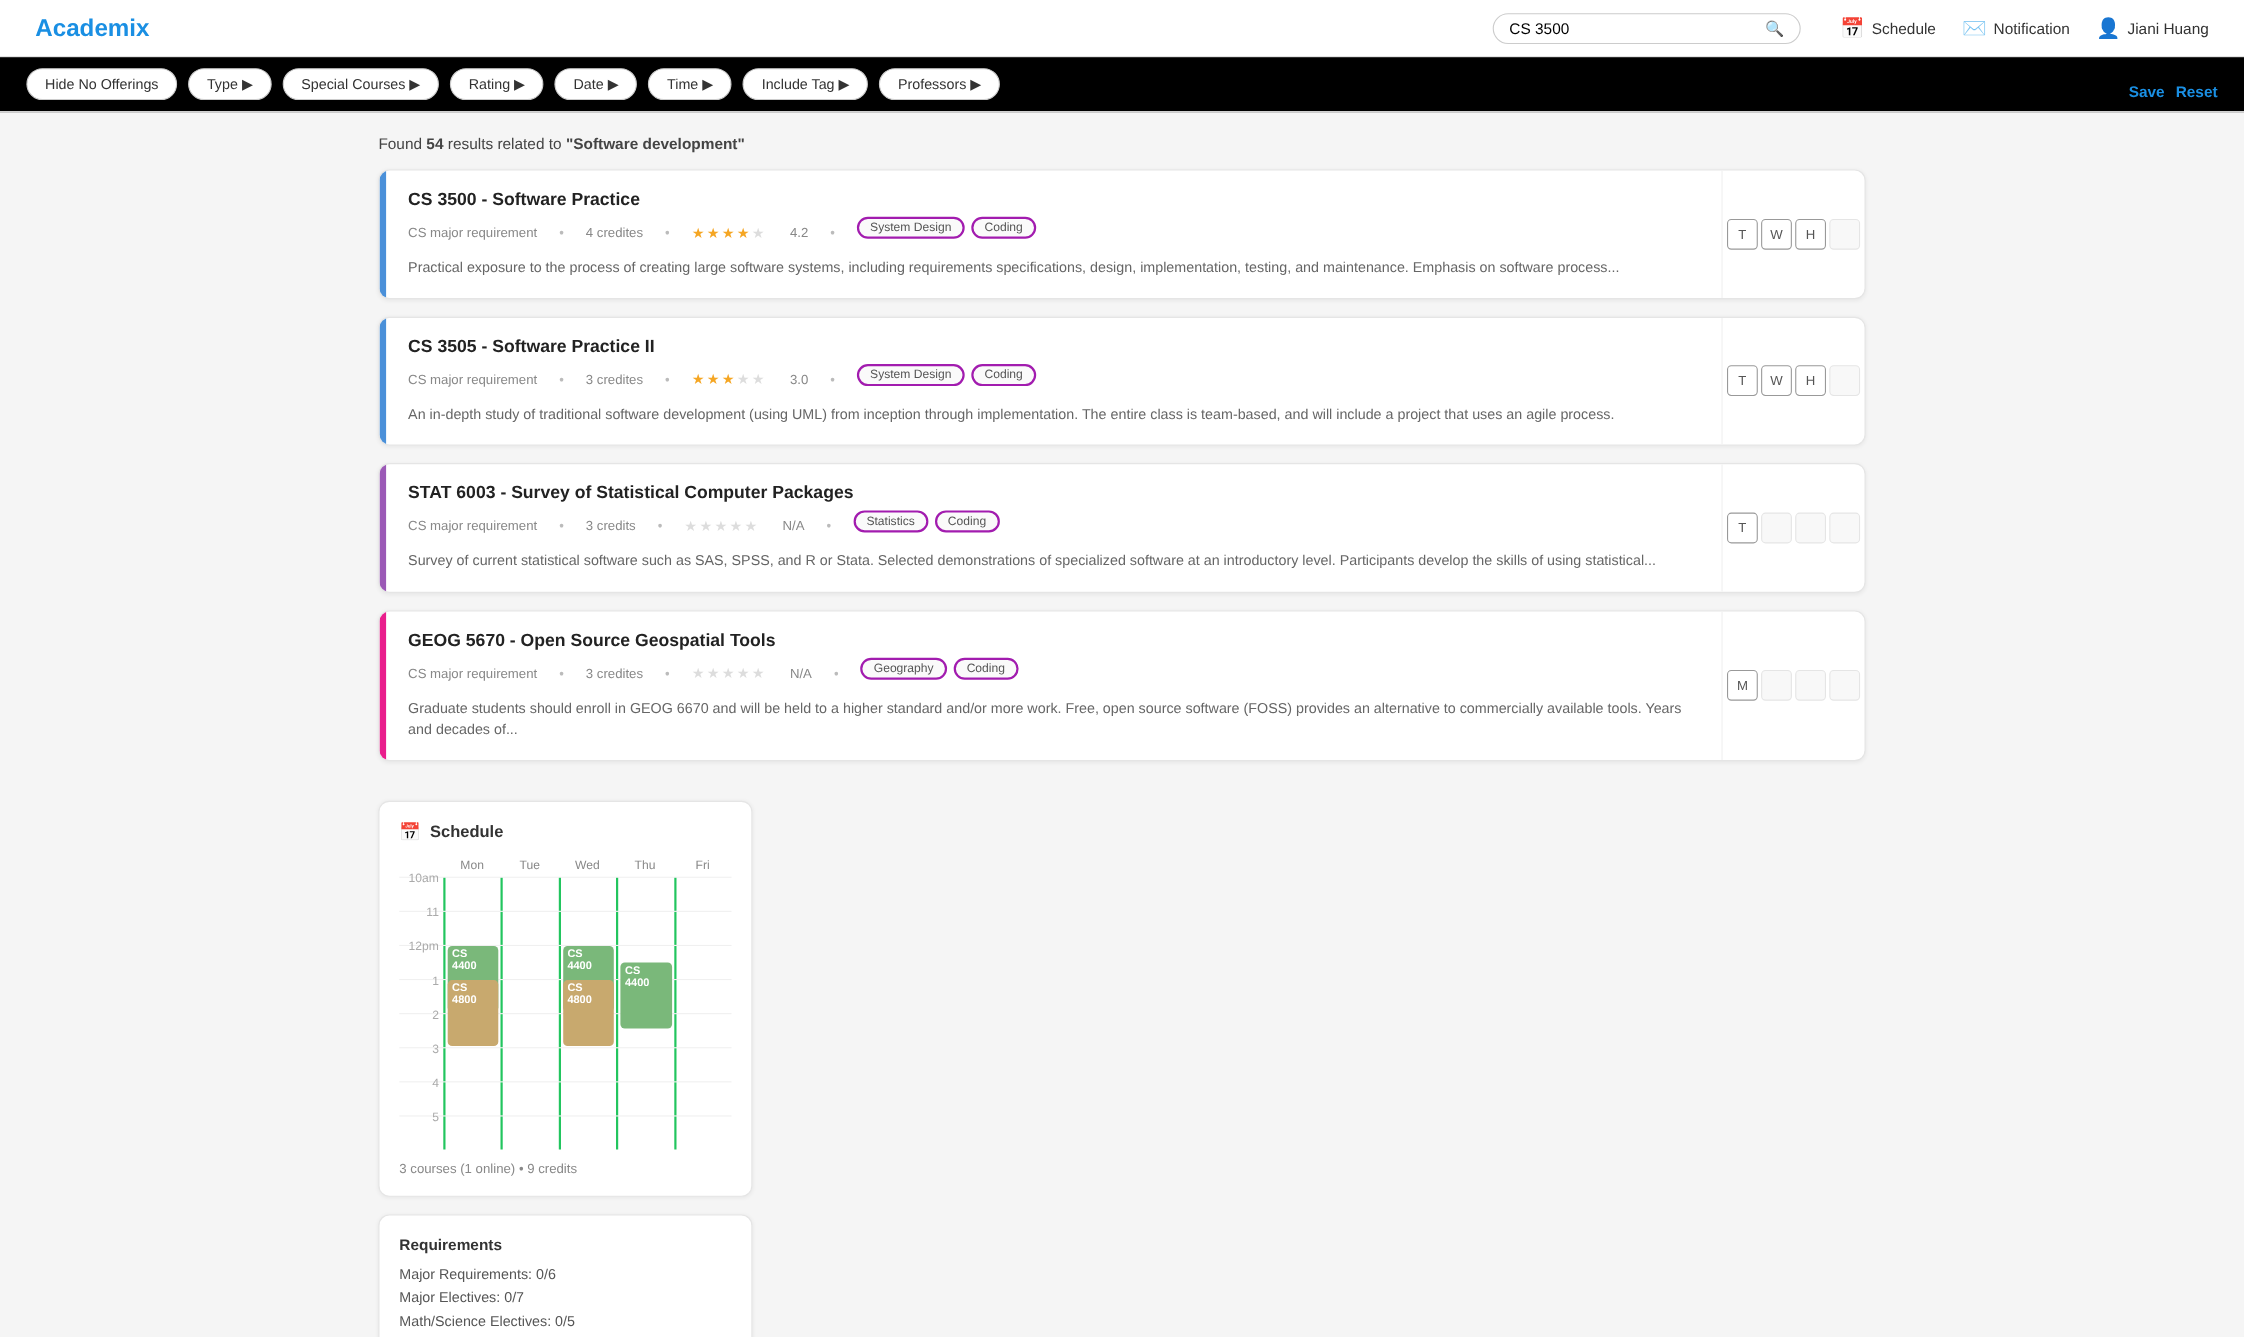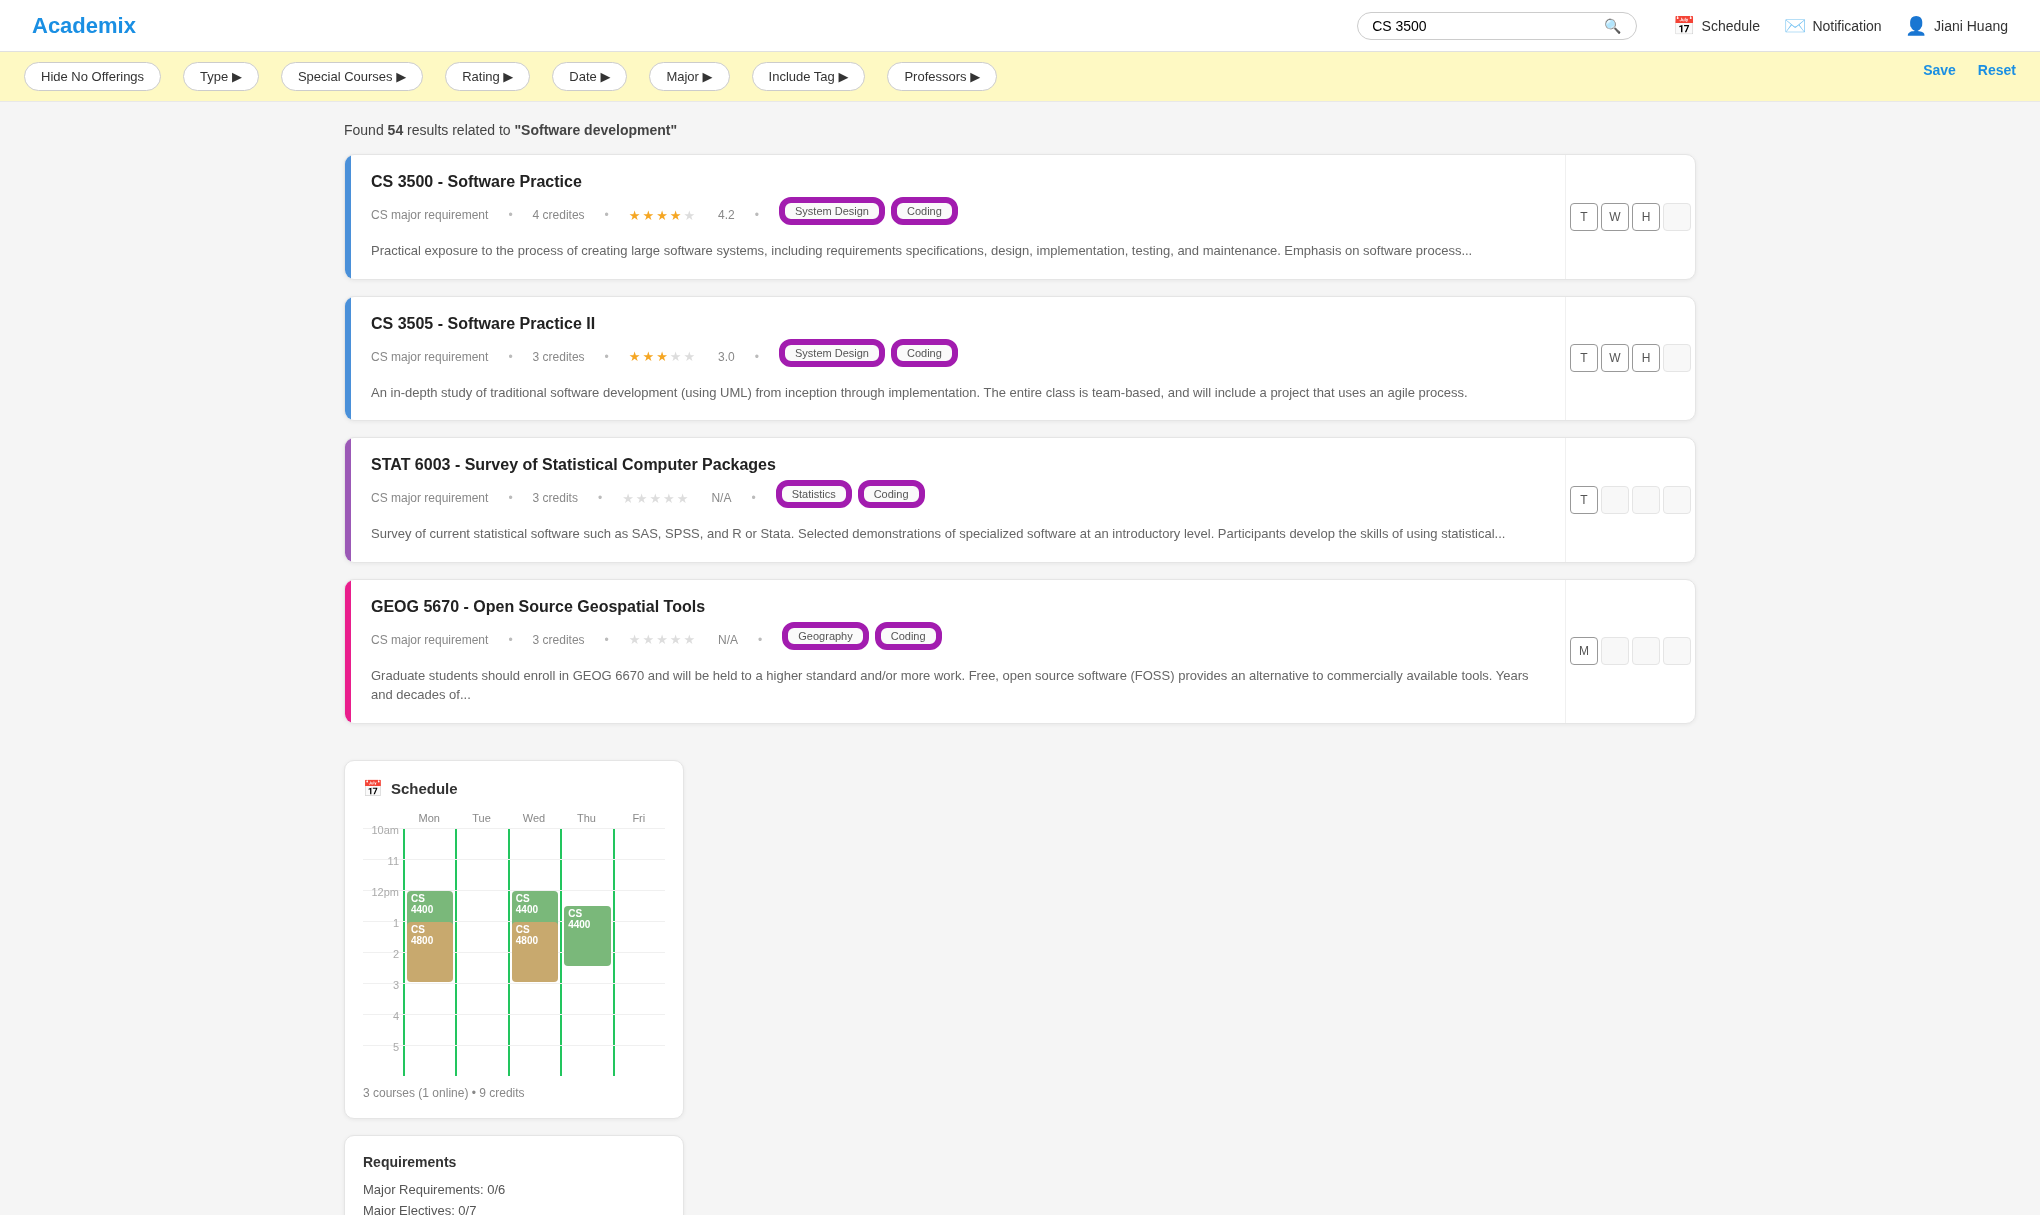--- a/index.html
+++ b/index.html
@@ -16,7 +16,7 @@
     .header-action .icon { font-size: 18px; }
 
     
-    .filter-bar { background: #fef9c3; display: flex; align-items: flex-start; padding: 10px 24px; gap: 22px; border-bottom: 1px solid #e8e8e8; flex-wrap: wrap; }
+    .filter-bar { background: #000000; display: flex; align-items: flex-end; padding: 10px 24px; gap: 10px; border-bottom: 1px solid #e8e8e8; flex-wrap: wrap; }
     .filter-btn { border: 1.5px solid #ccc; border-radius: 20px; padding: 6px 16px; font-size: 13px; color: #333; background: #fff; cursor: pointer; white-space: nowrap; }
     .filter-bar-spacer { flex: 1; }
     .save-btn { color: #1a8fe3; font-weight: 600; font-size: 14px; background: none; border: none; cursor: pointer; }

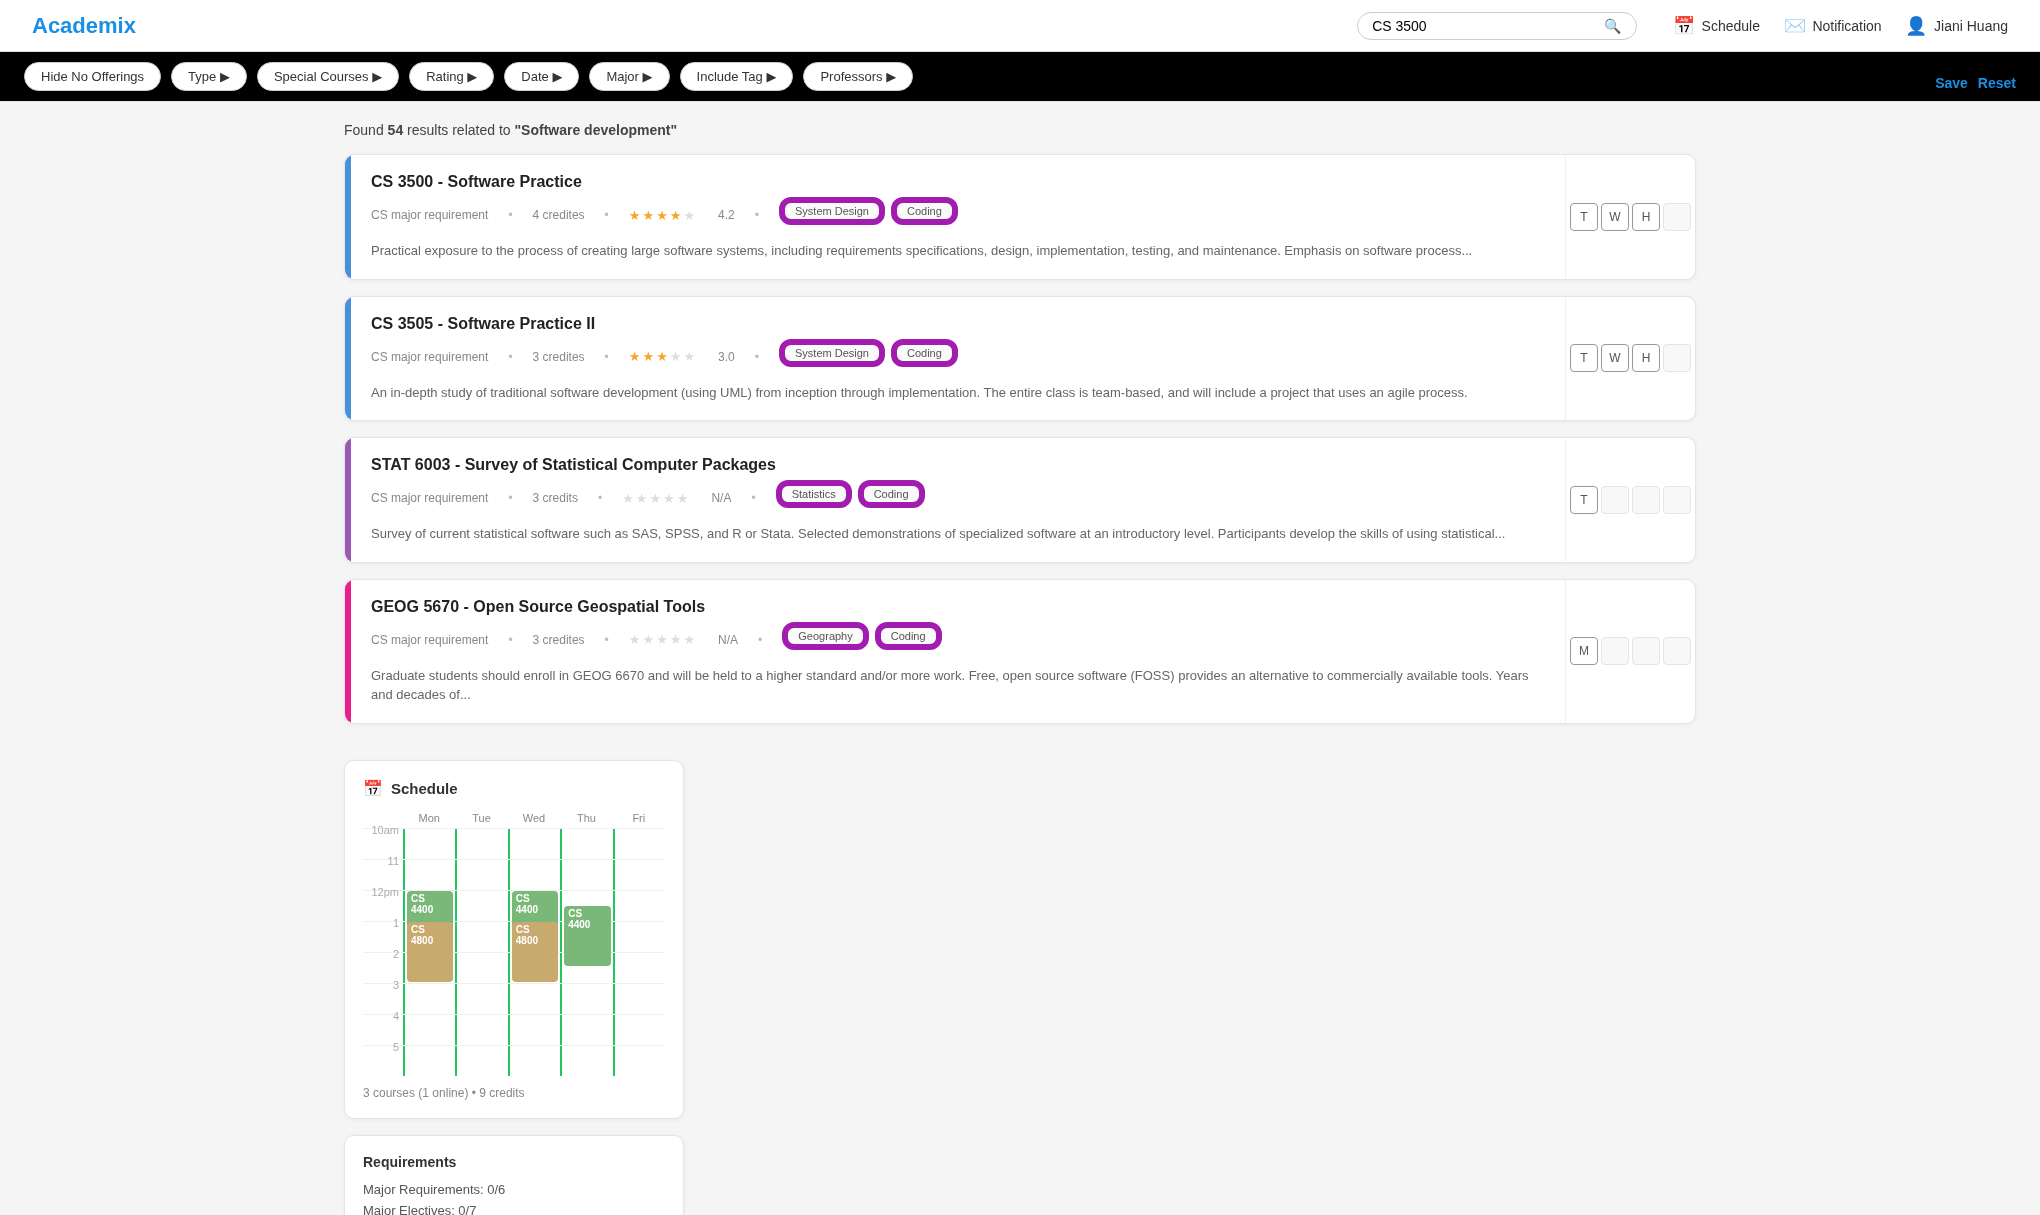--- a/index.html
+++ b/index.html
@@ -108,7 +108,7 @@
   <button class="filter-btn">Special Courses ▶</button>
   <button class="filter-btn">Rating ▶</button>
   <button class="filter-btn">Date ▶</button>
-  <button class="filter-btn">Major ▶</button>
+  <button class="filter-btn">Time ▶</button>
   <button class="filter-btn">Include Tag ▶</button>
   <button class="filter-btn">Professors ▶</button>
   <div class="filter-bar-spacer"></div>

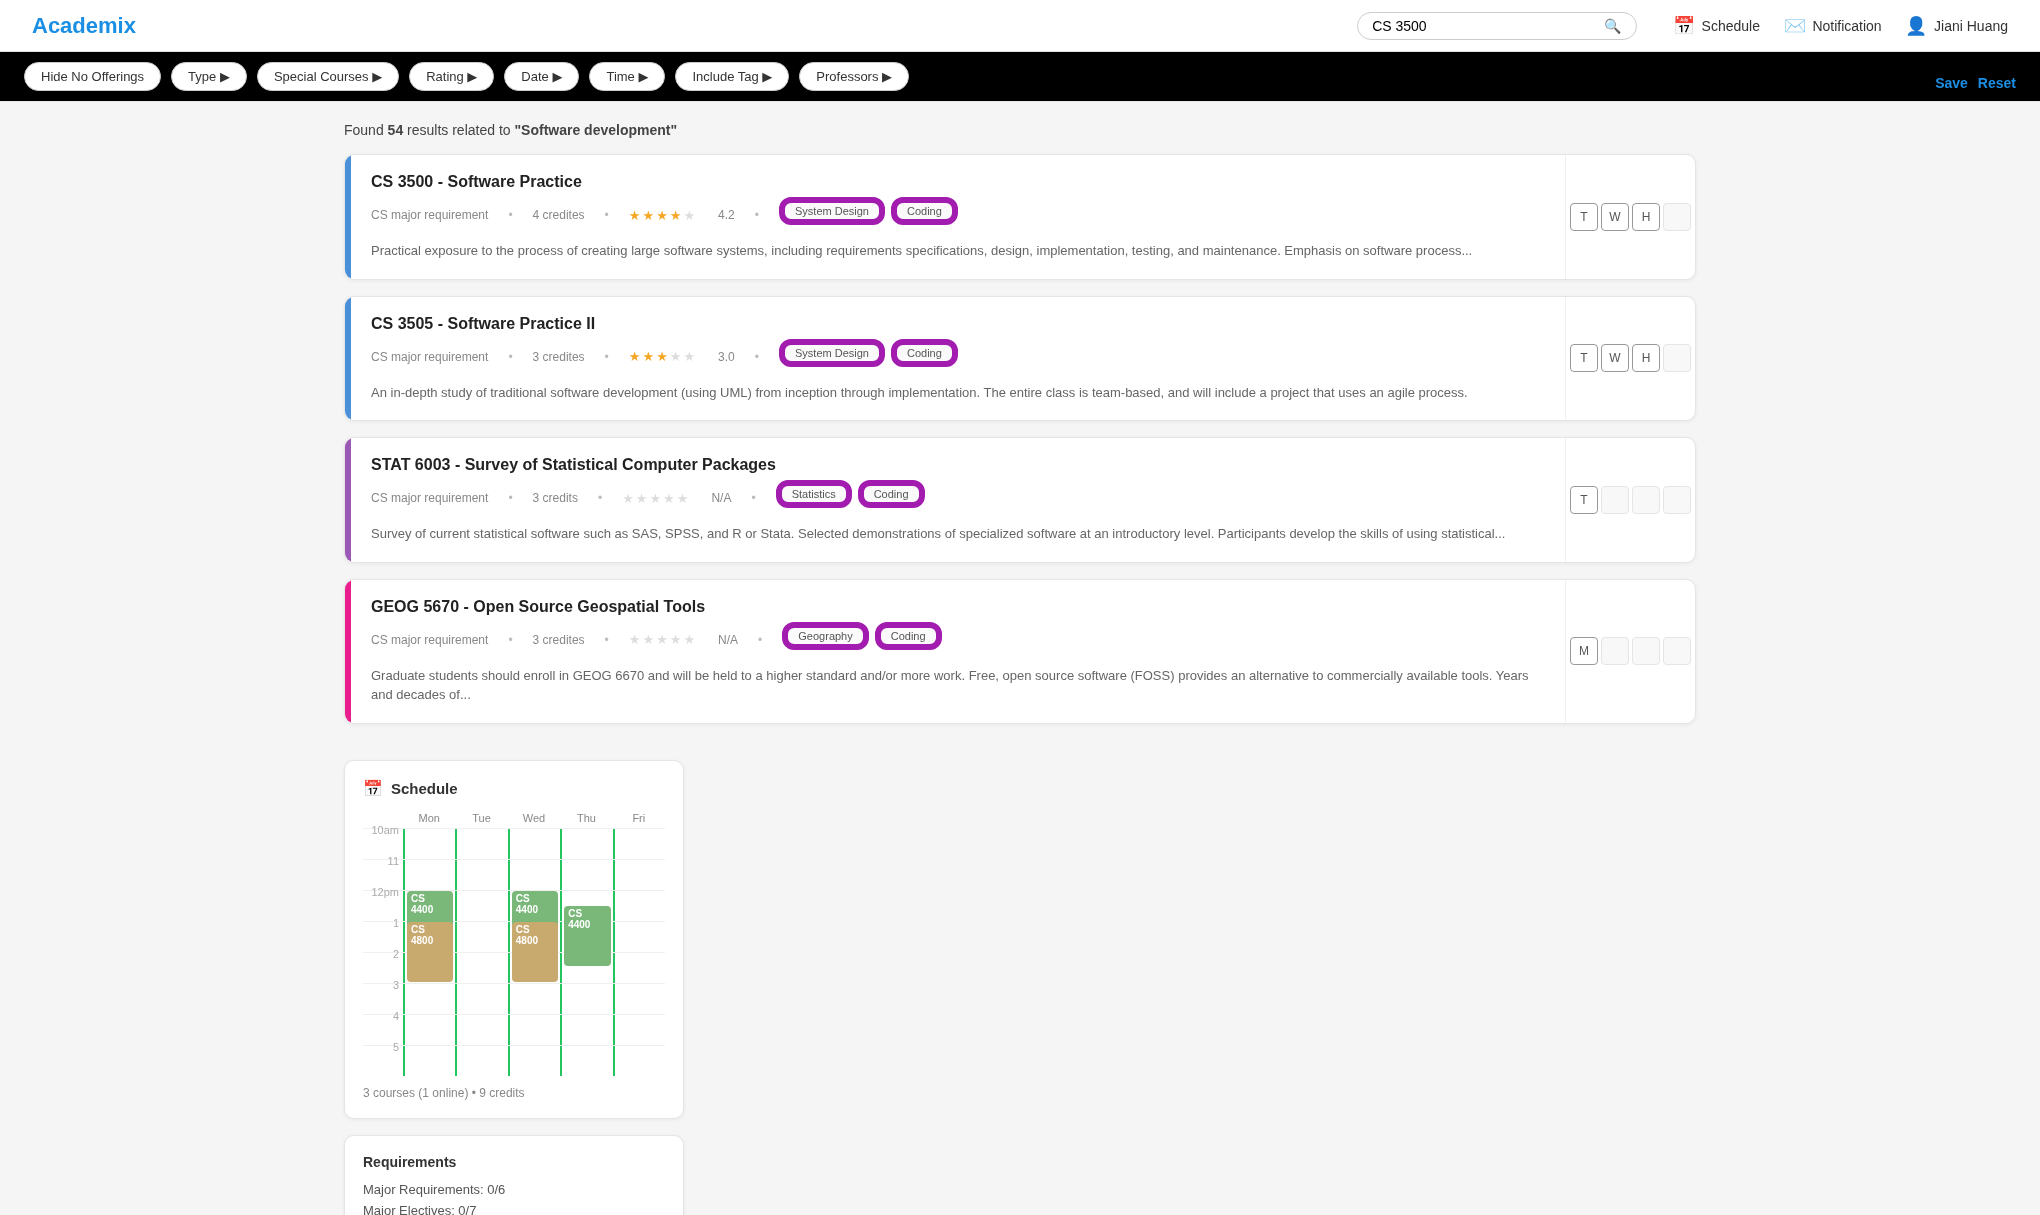--- a/index.html
+++ b/index.html
@@ -45,7 +45,7 @@
     .star.empty { color: #ddd; }
     .rating-num { color: #888; font-size: 12px; margin-left: 3px; }
     .tags { display: flex; gap: 6px; flex-wrap: wrap; margin-bottom: 8px; }
-    .tag { border: 6px solid #a21caf; border-radius: 12px; padding: 2px 10px; font-size: 11px; color: #555; background: #fafafa; }
+    .tag { border: 2px solid #a21caf; border-radius: 12px; padding: 2px 10px; font-size: 11px; color: #555; background: #fafafa; }
     .course-desc { font-size: 13px; color: #666; line-height: 1.5; }
     .days-grid { display: grid; grid-template-columns: repeat(4, 28px); gap: 3px; }
     .day-cell { width: 28px; height: 28px; border: 1px solid #ccc; border-radius: 4px; display: flex; align-items: center; justify-content: center; font-size: 12px; color: #555; background: #fff; }

